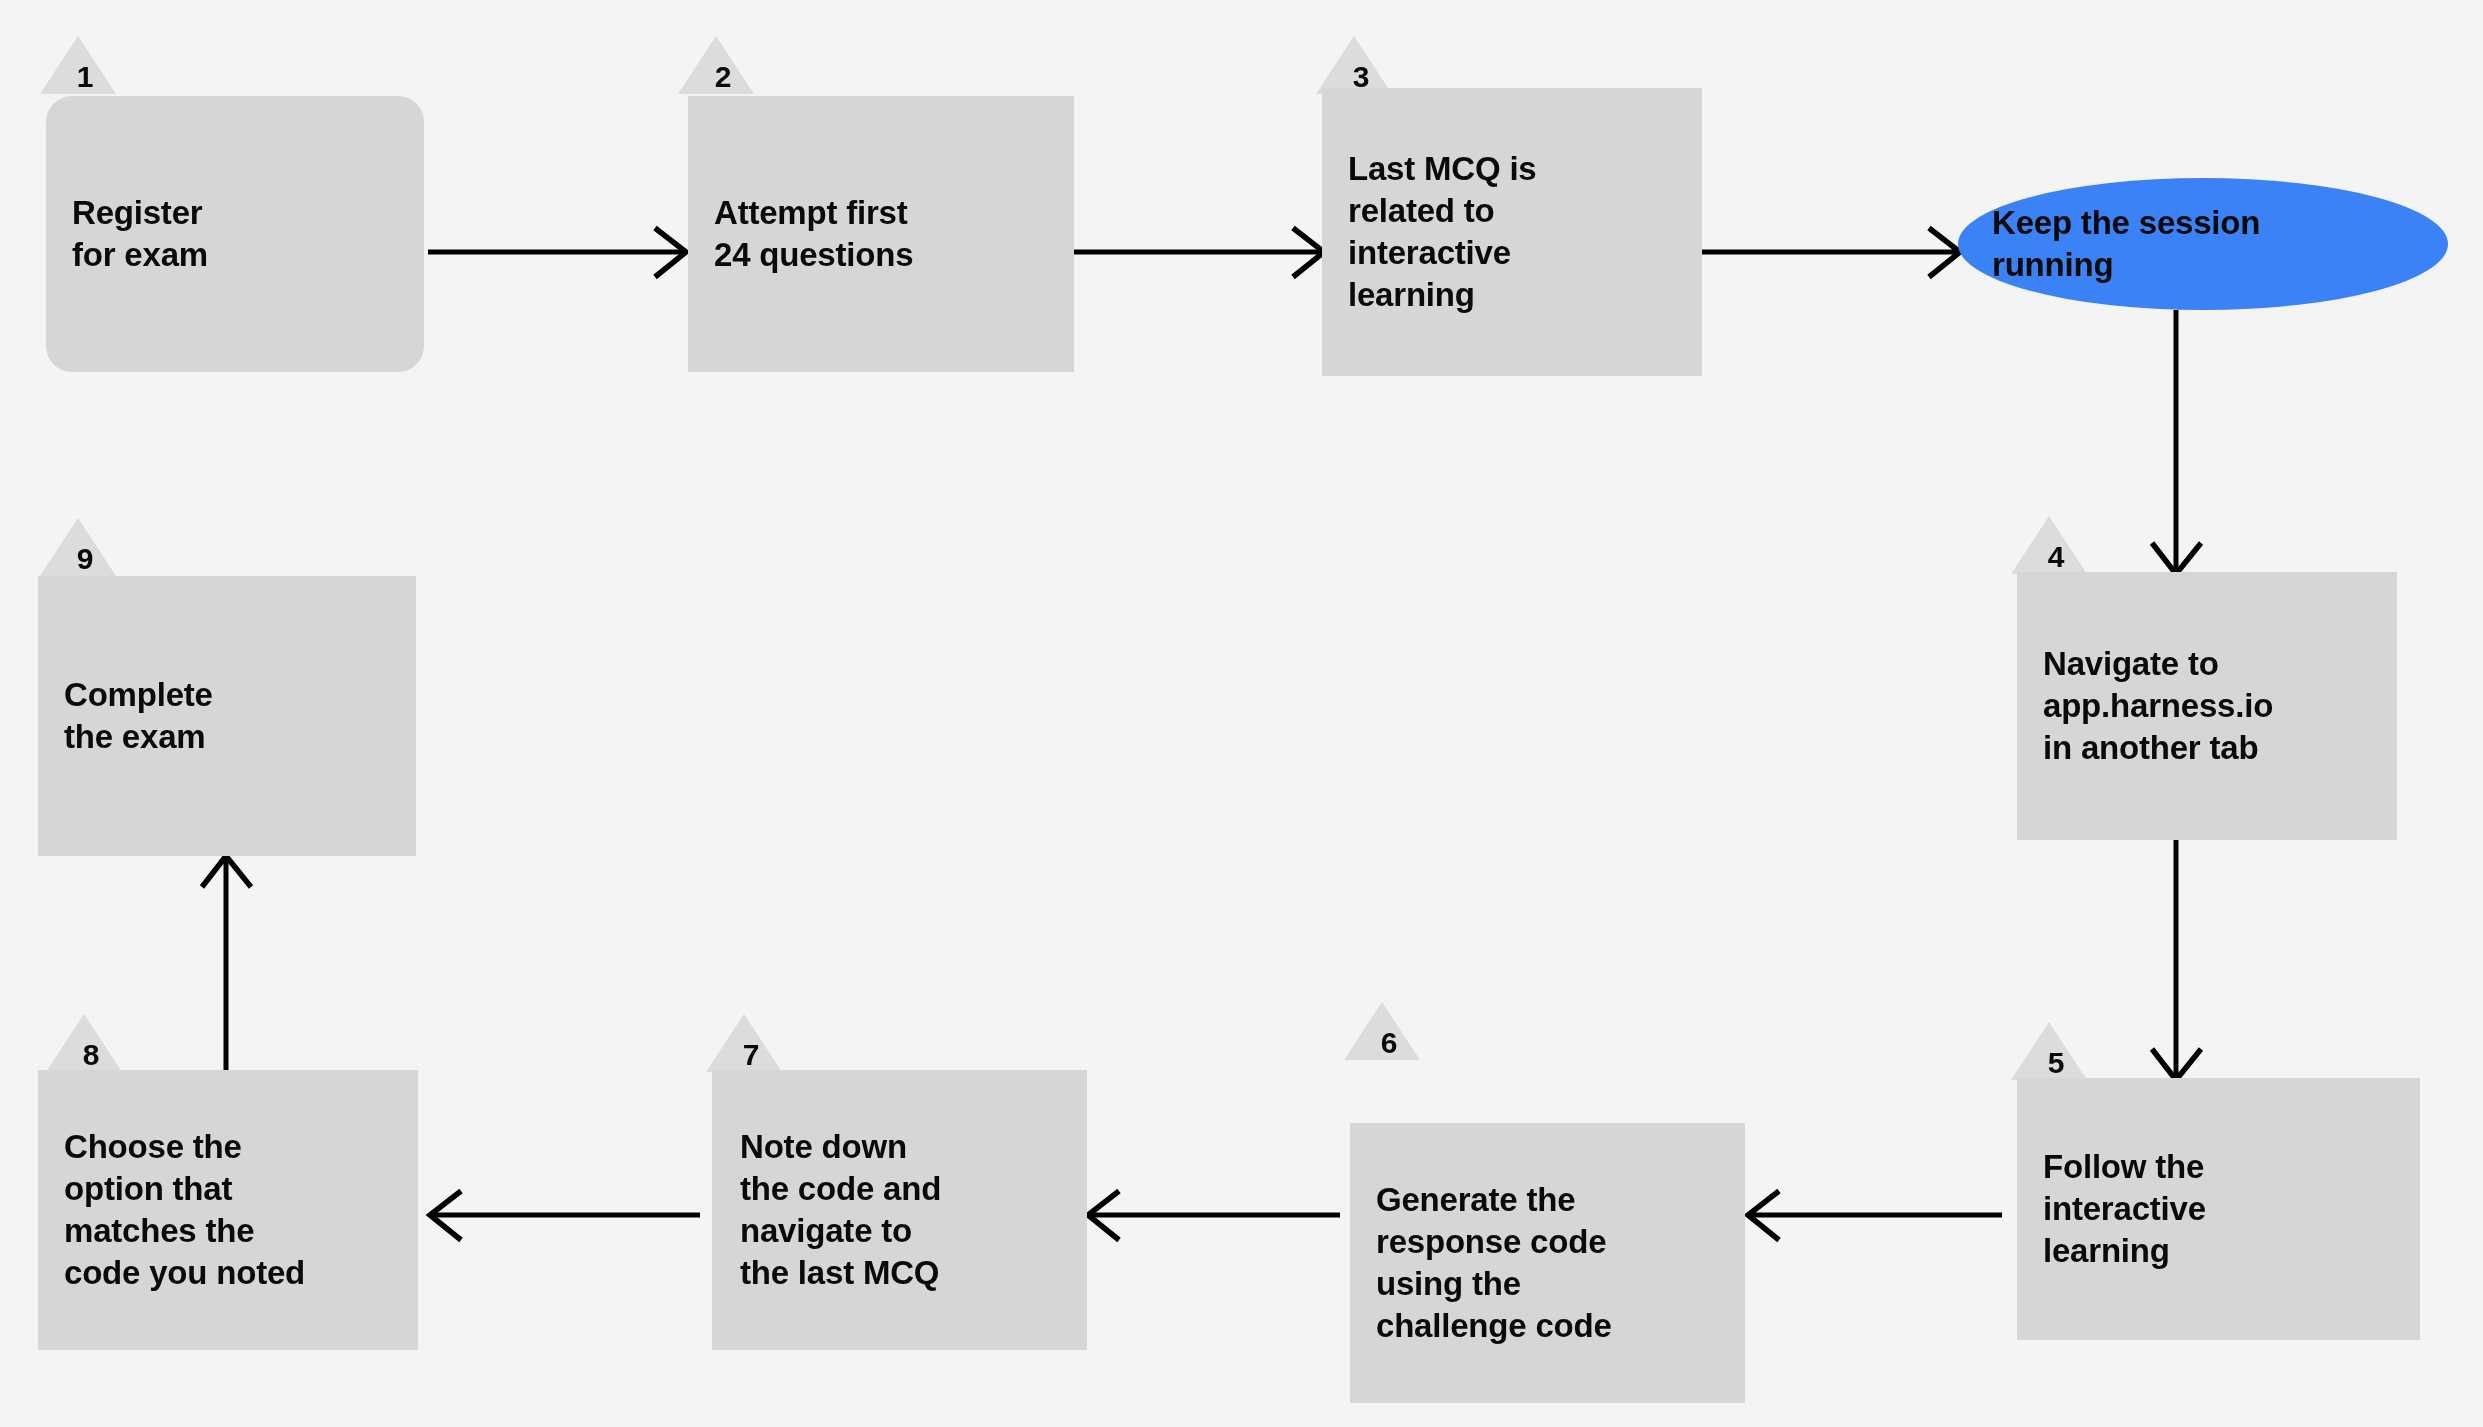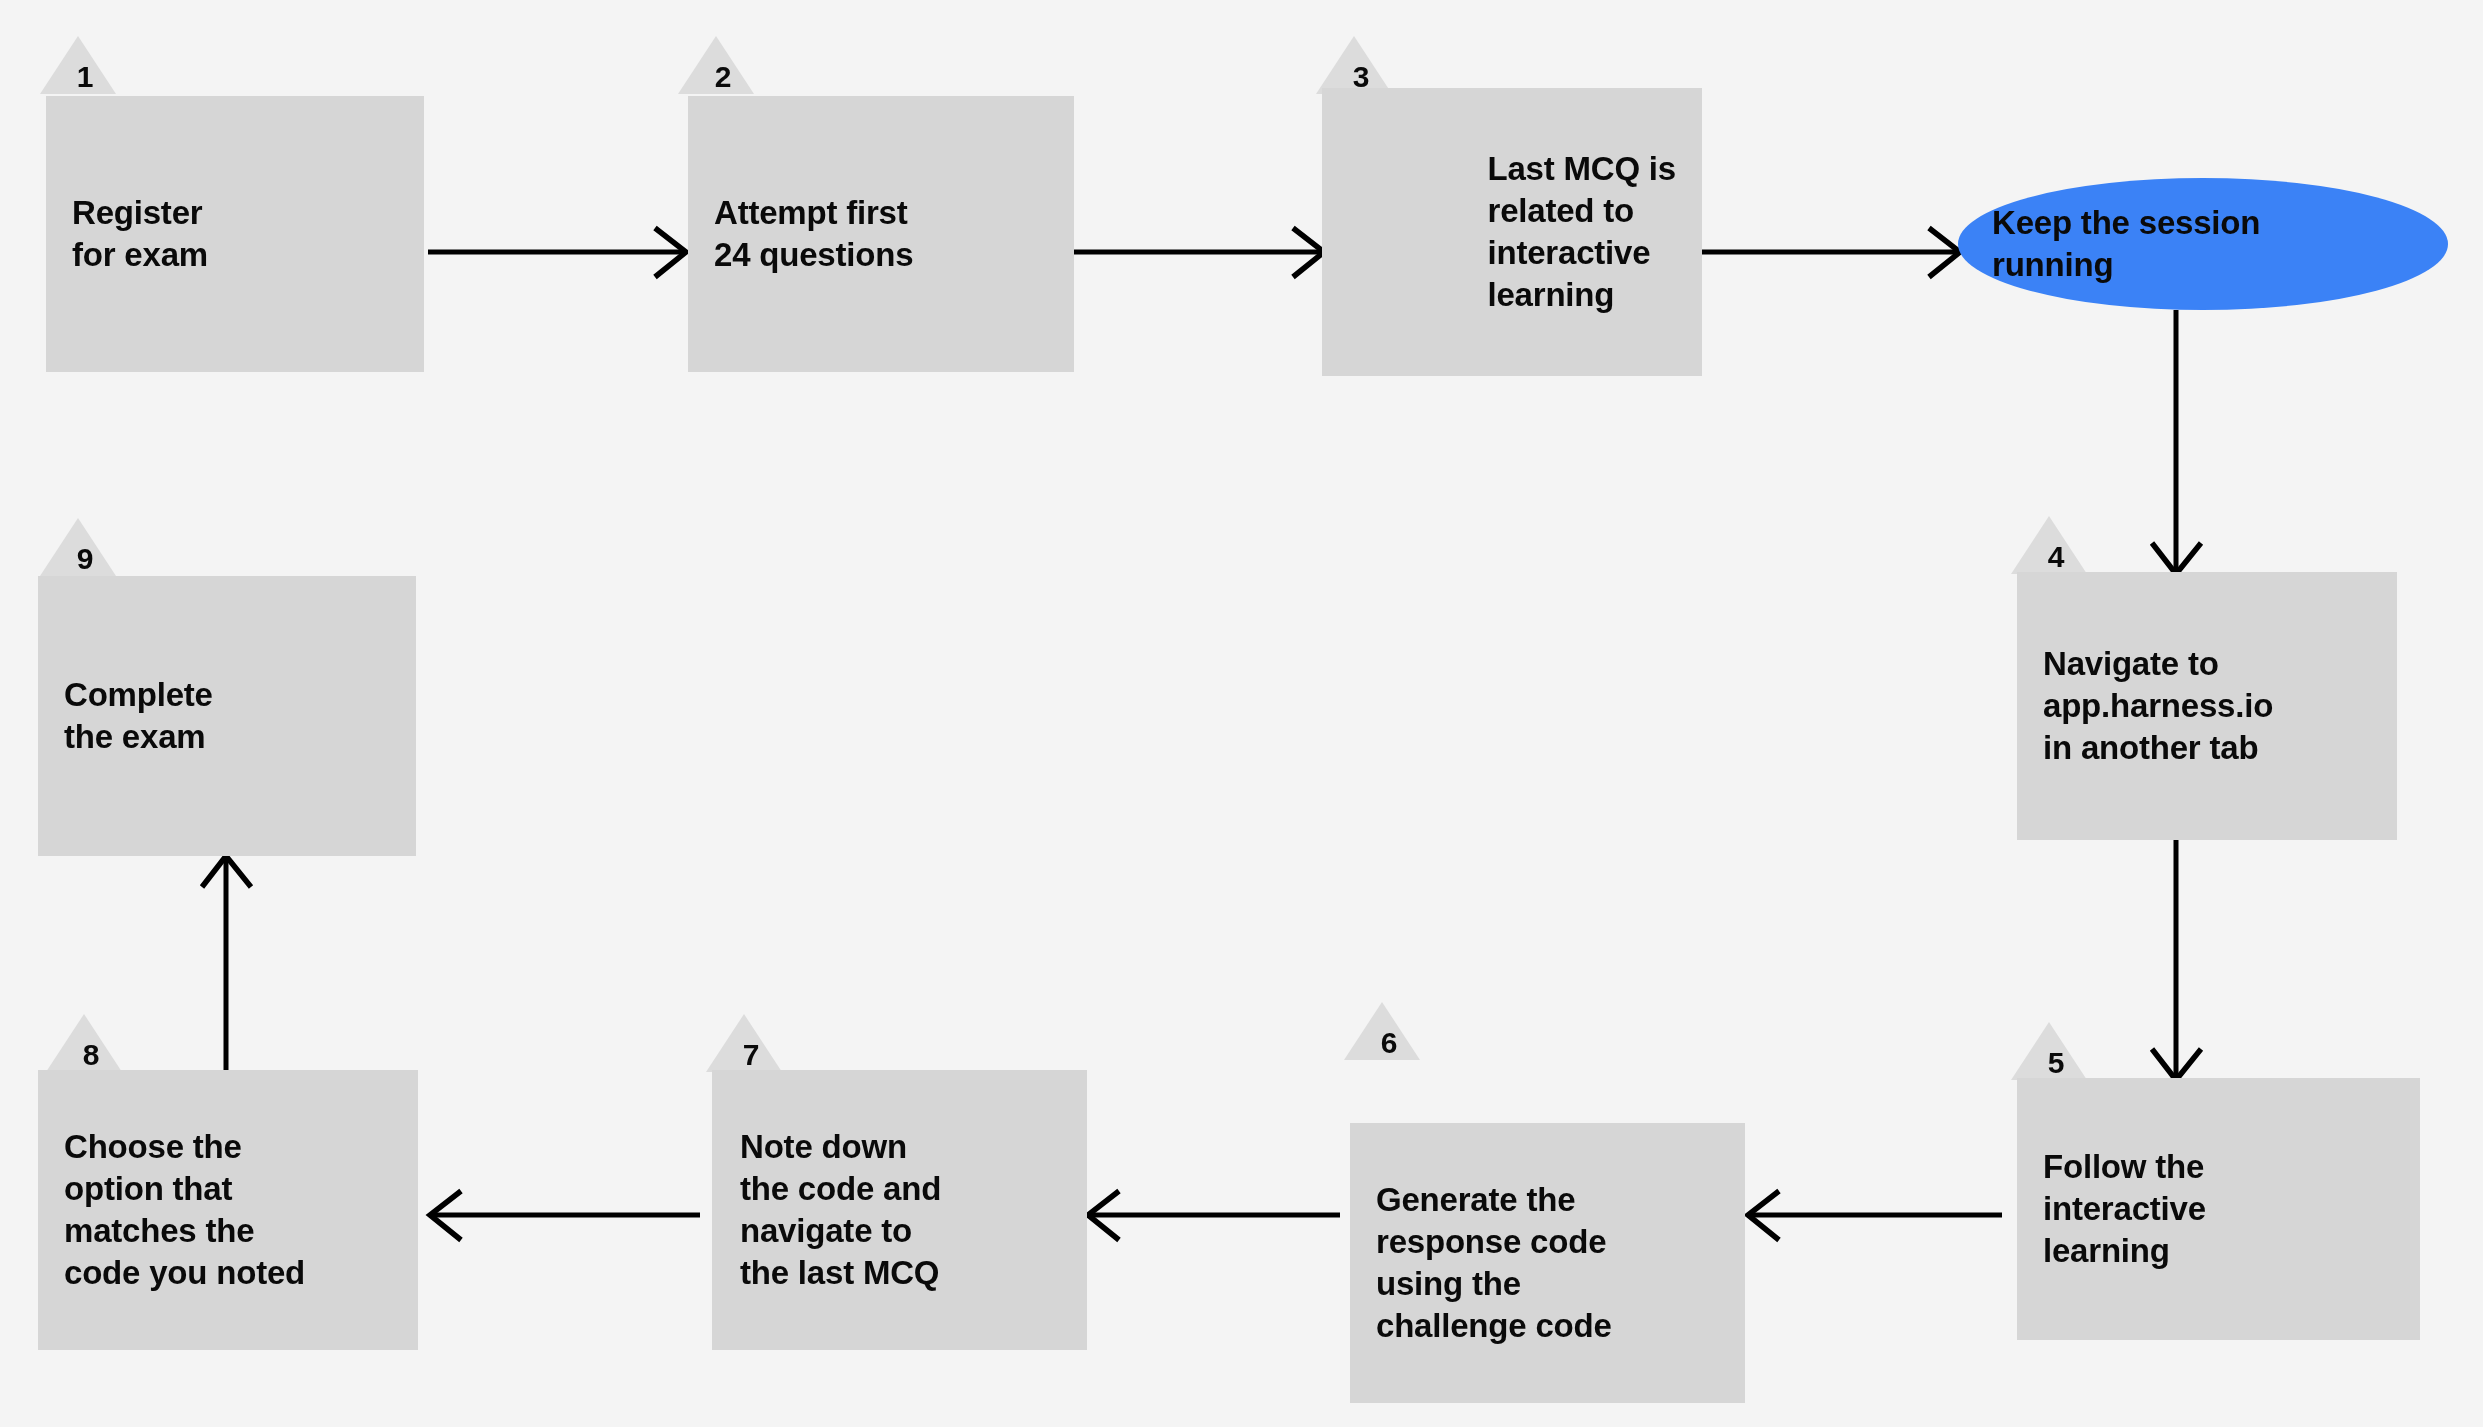--- a/index.html
+++ b/index.html
@@ -172,7 +172,7 @@
     <div class="tri"></div>
     <div class="num">3</div>
   </div>
-  <div class="node" style="left:1322px; top:88px; width:380px; height:288px;justify-content:flex-end;">
+  <div class="node" style="left:1322px; top:88px; width:380px; height:288px;">
     <div class="node-label">Last MCQ is
 related to
 interactive

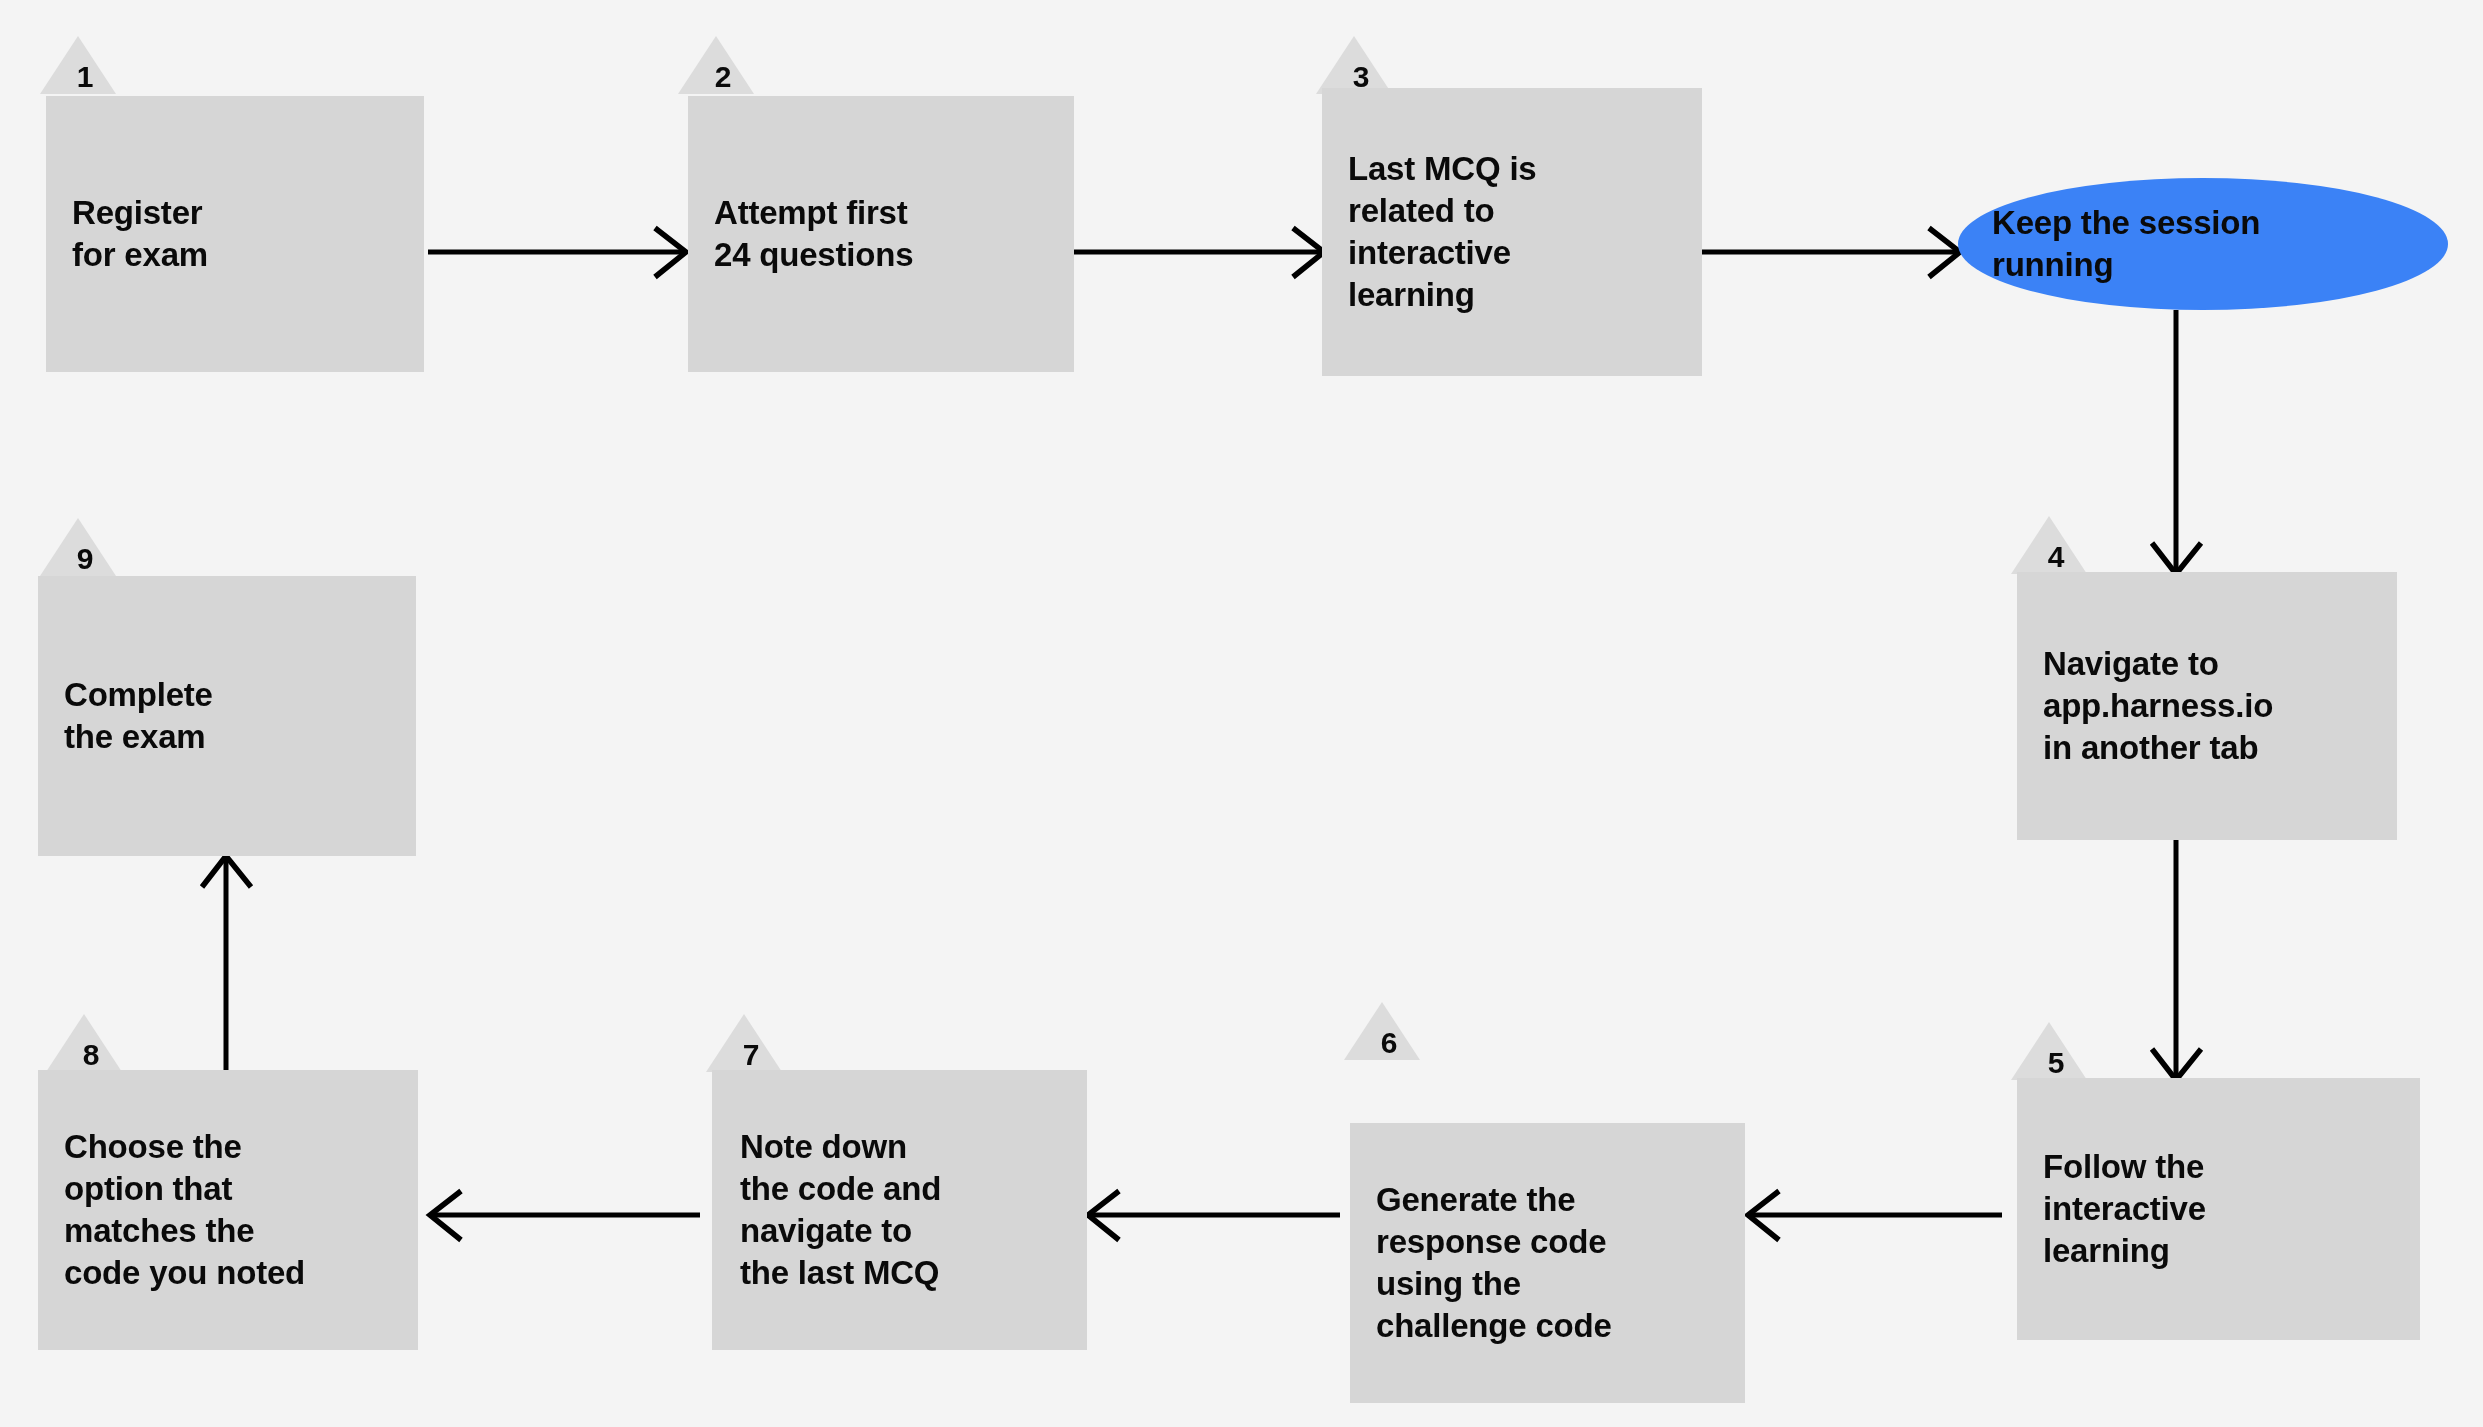--- a/index.html
+++ b/index.html
@@ -154,7 +154,7 @@
     <div class="tri"></div>
     <div class="num">1</div>
   </div>
-  <div class="node" style="left:46px; top:96px; width:378px; height:276px;">
+  <div class="node" style="left:46px; top:96px; width:378px; height:276px;border-radius:26px;">
     <div class="node-label">Register
 for exam</div>
   </div>

